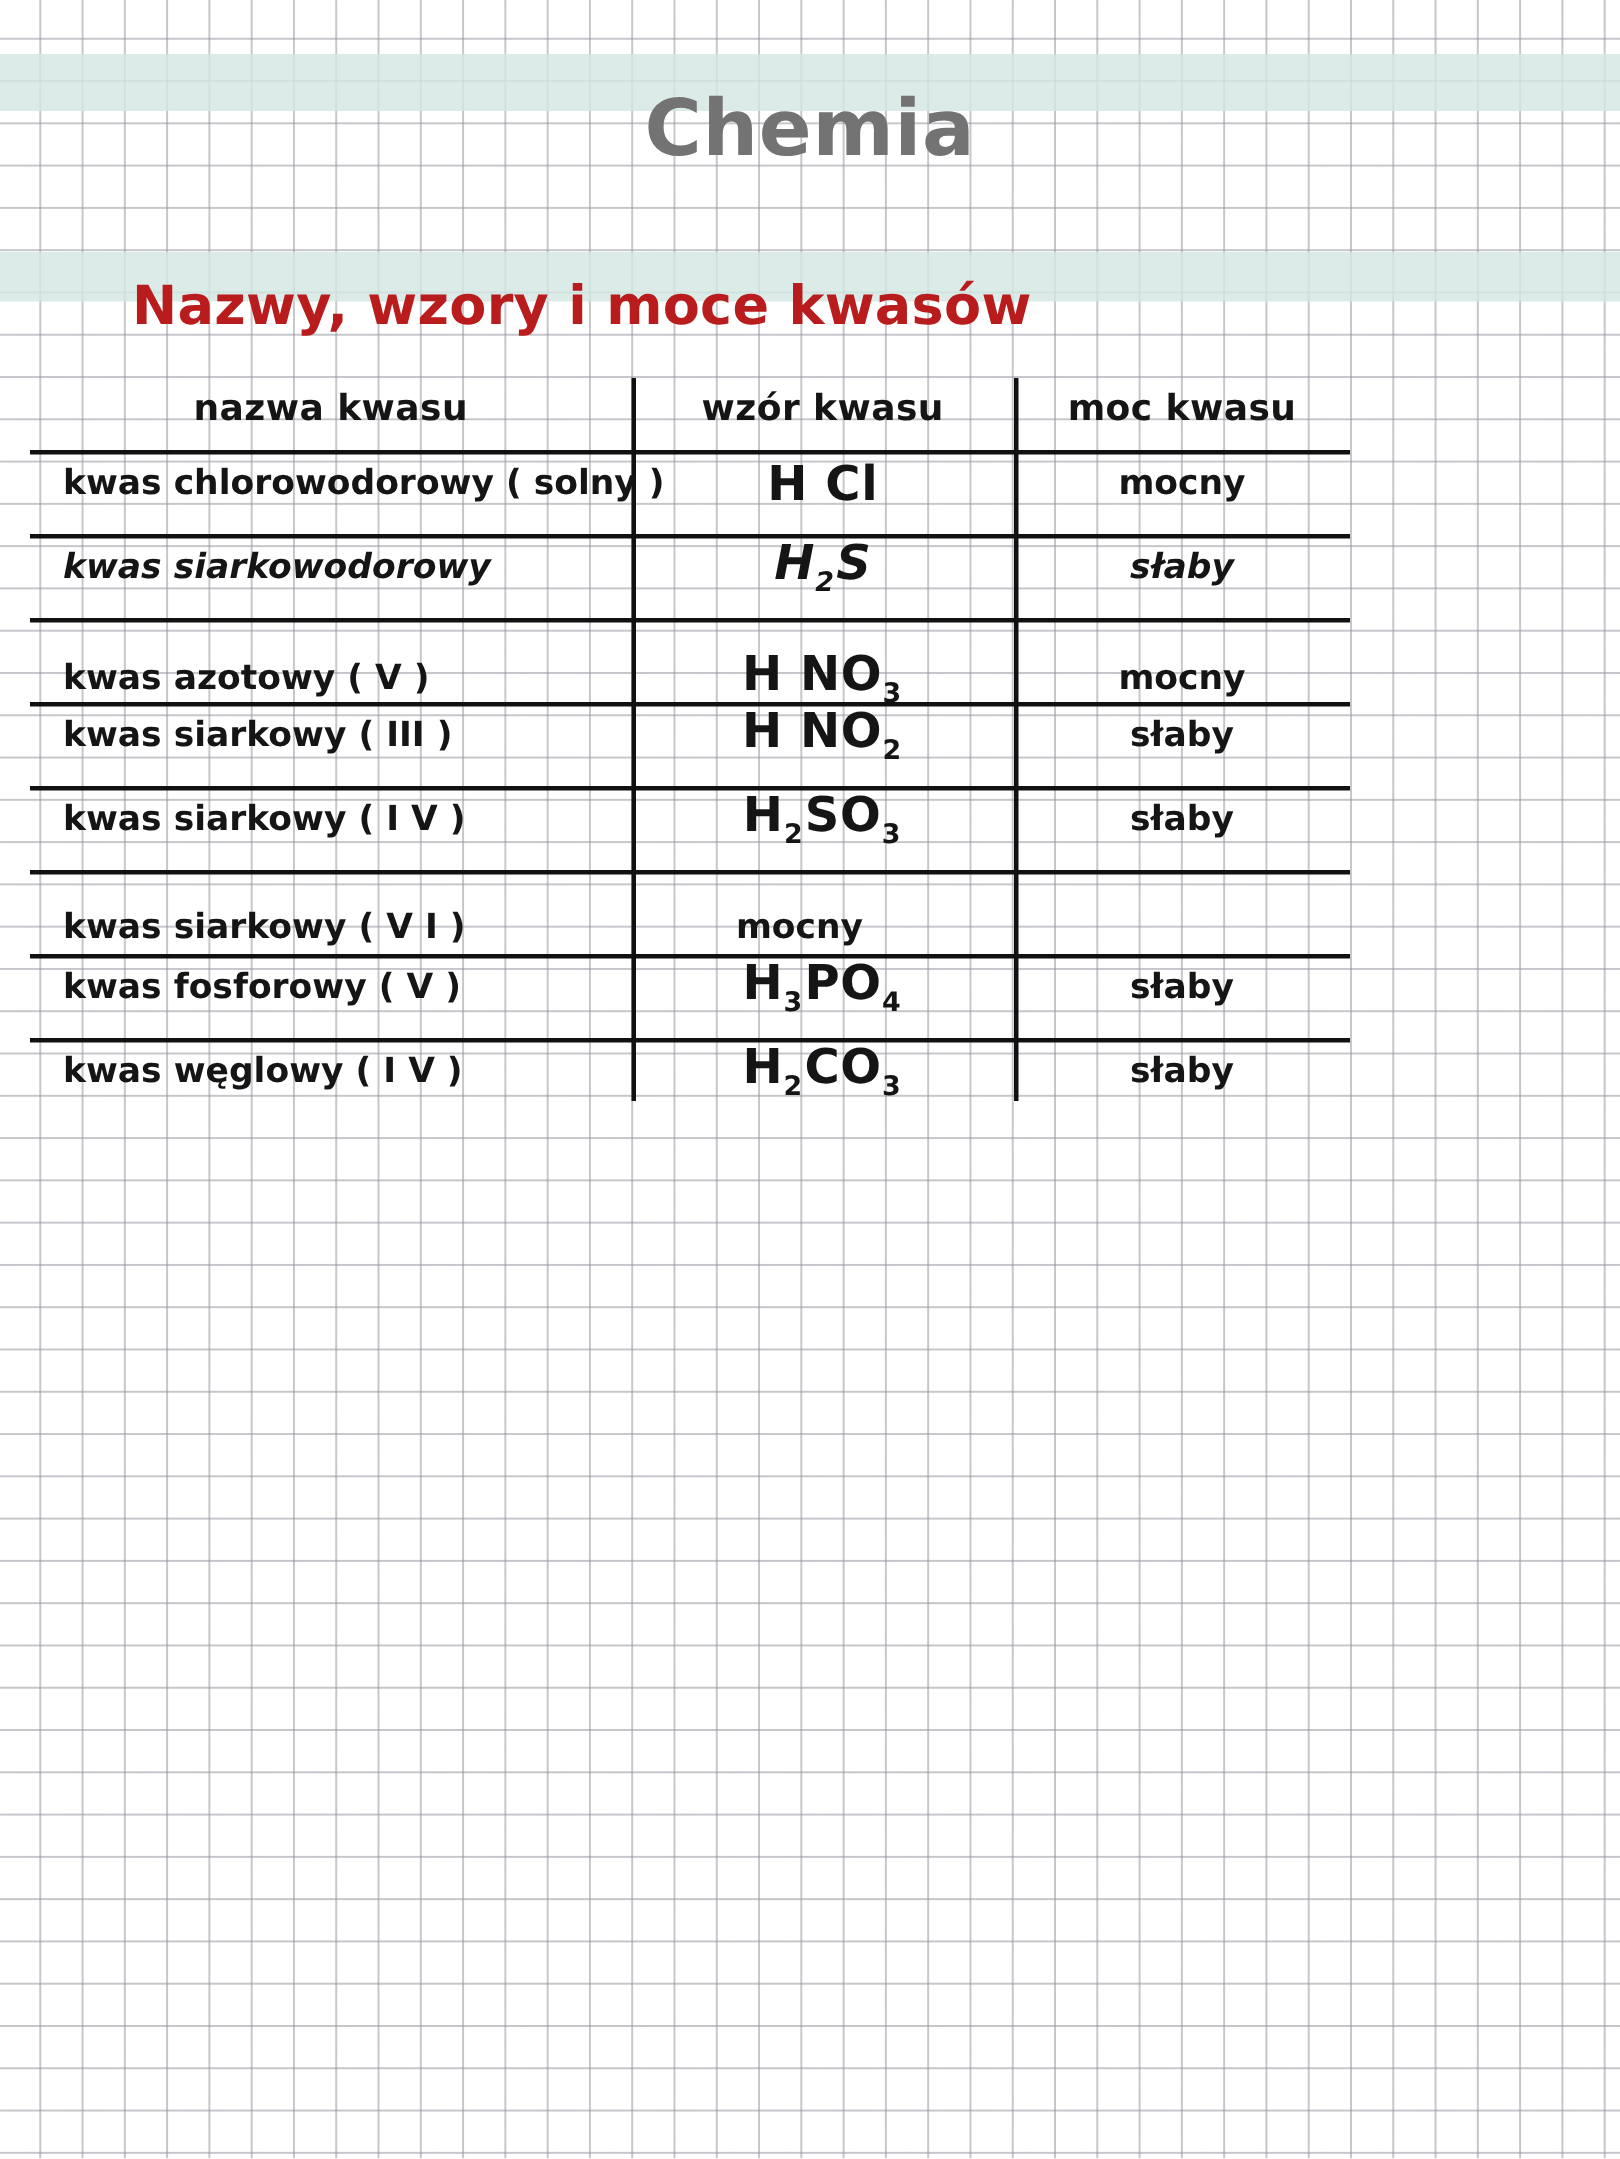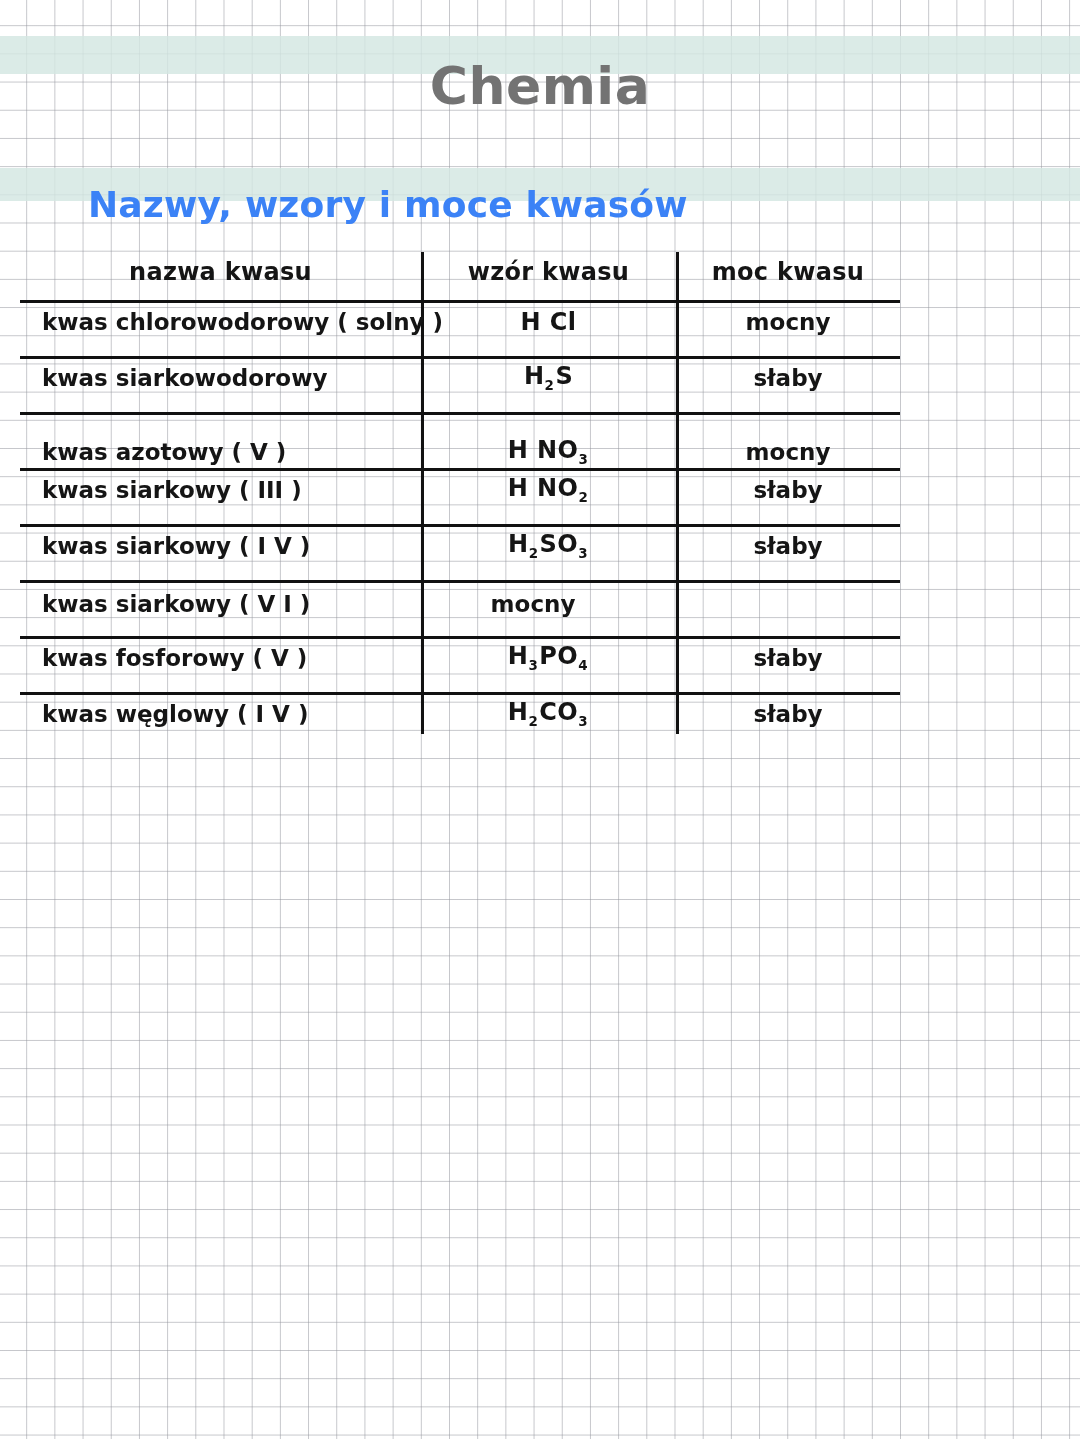--- a/index.html
+++ b/index.html
@@ -76,7 +76,7 @@
     line-height: 46px;
     font-weight: 700;
     letter-spacing: 0.2px;
-    color: #3b82f6;
+    color: #b91c1c;
     white-space: nowrap;
   }
 

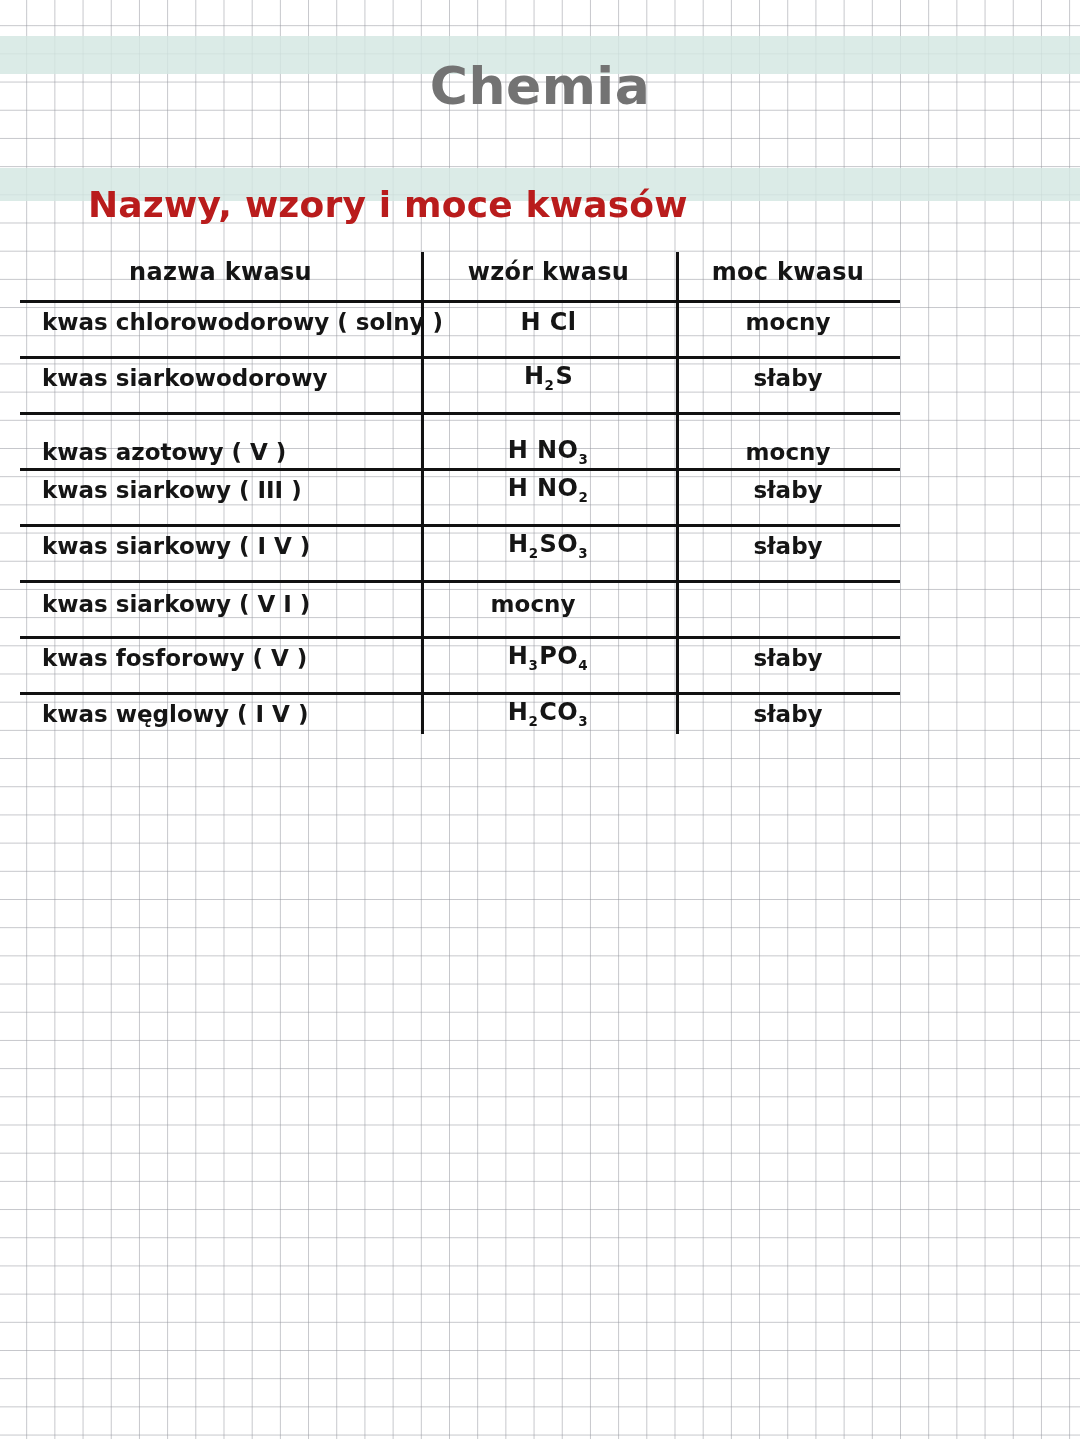--- a/index.html
+++ b/index.html
@@ -140,7 +140,7 @@
   .head .cell-name { justify-content: center; padding-left: 0; }
 
   
-  .formula { font-size: 24px; font-weight: 700; letter-spacing: 0.4px; }
+  .formula { font-size: 32px; font-weight: 700; letter-spacing: 0.4px; }
   .formula sub {
     font-size: 0.56em;
     vertical-align: baseline;

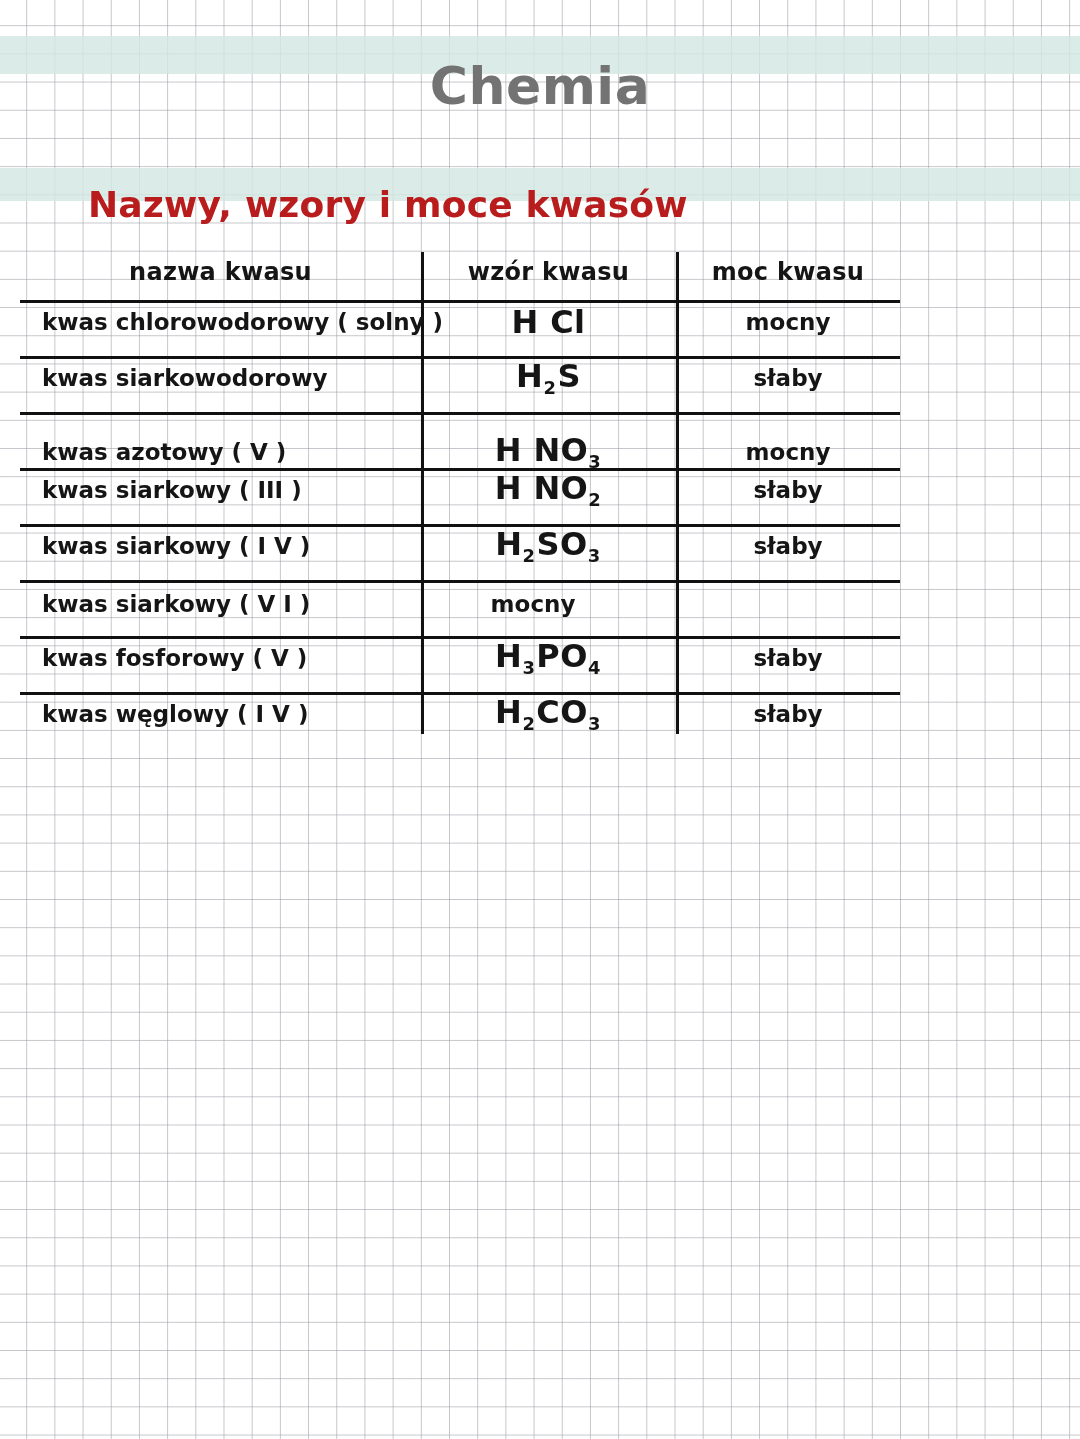--- a/index.html
+++ b/index.html
@@ -180,7 +180,7 @@
         <div class="cell cell-streng">mocny</div>
       </div>
       <div class="row-rule" style="top: 104px;"></div>
-      <div class="trow" style="top: 106px;">
+      <div class="trow" style="top: 106px; font-style: italic;">
         <div class="cell cell-name">kwas siarkowodorowy</div>
         <div class="cell cell-form">
           <span class="formula">H<sub>2</sub>S</span>

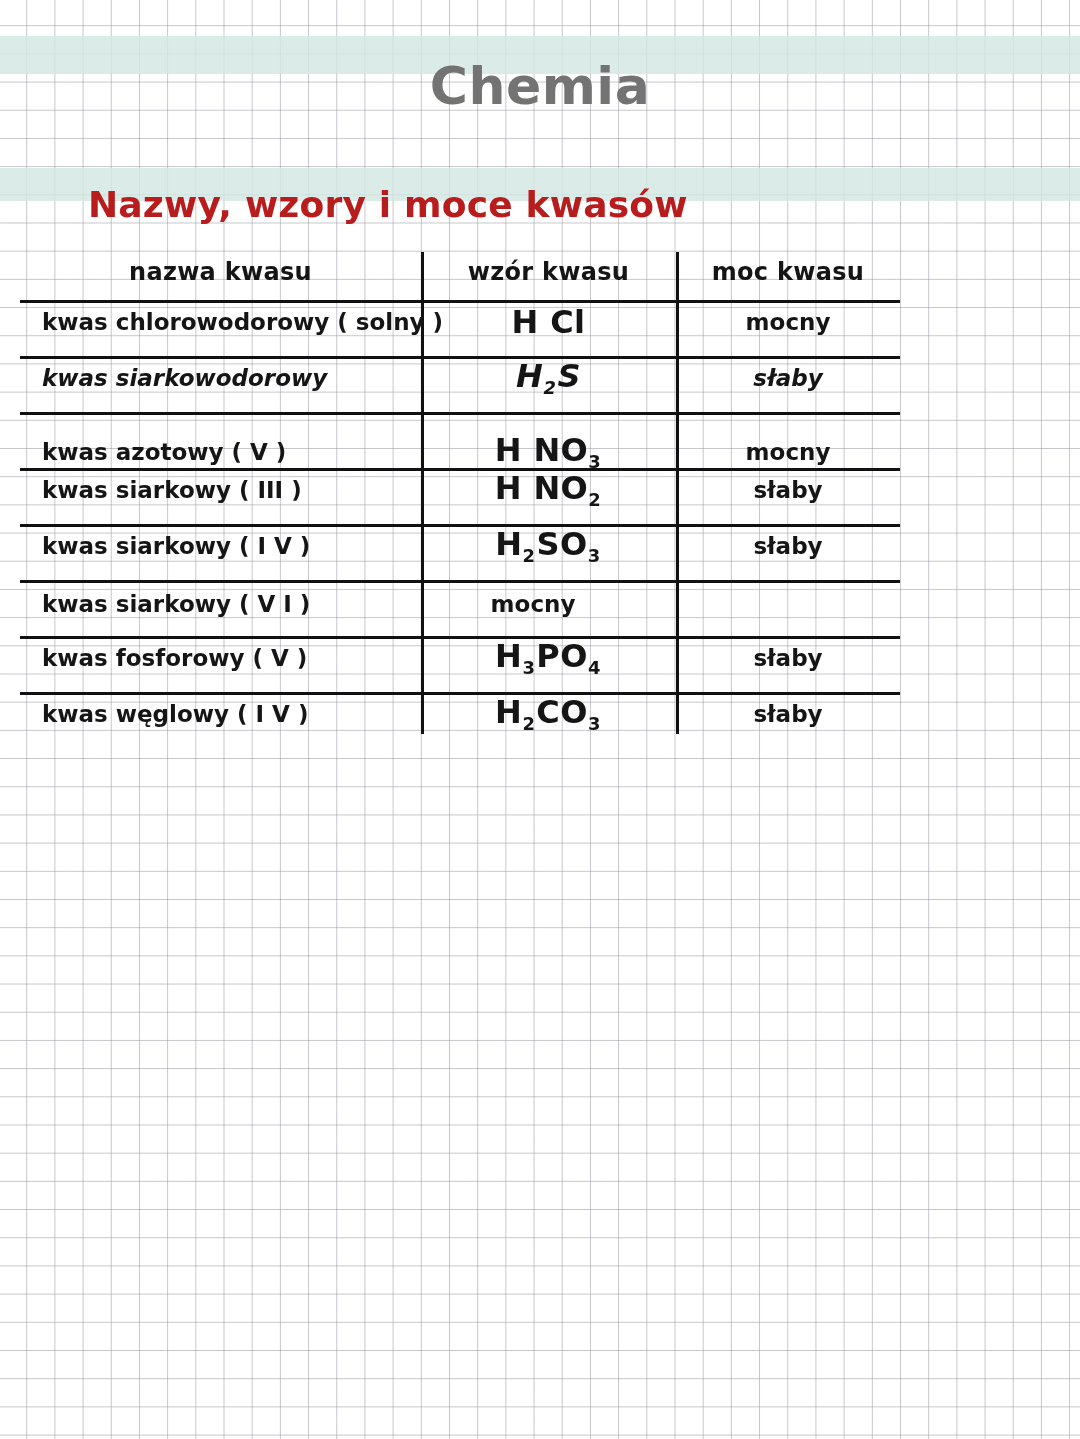--- a/index.html
+++ b/index.html
@@ -212,7 +212,7 @@
         <div class="cell cell-streng">słaby</div>
       </div>
       <div class="row-rule" style="top: 328px;"></div>
-      <div class="trow" style="top: 332px; text-align: center;">
+      <div class="trow" style="top: 346px; text-align: center;">
         <div class="cell cell-name">kwas siarkowy ( V I )</div>
         <div class="cell cell-streng">mocny</div>
       </div>

